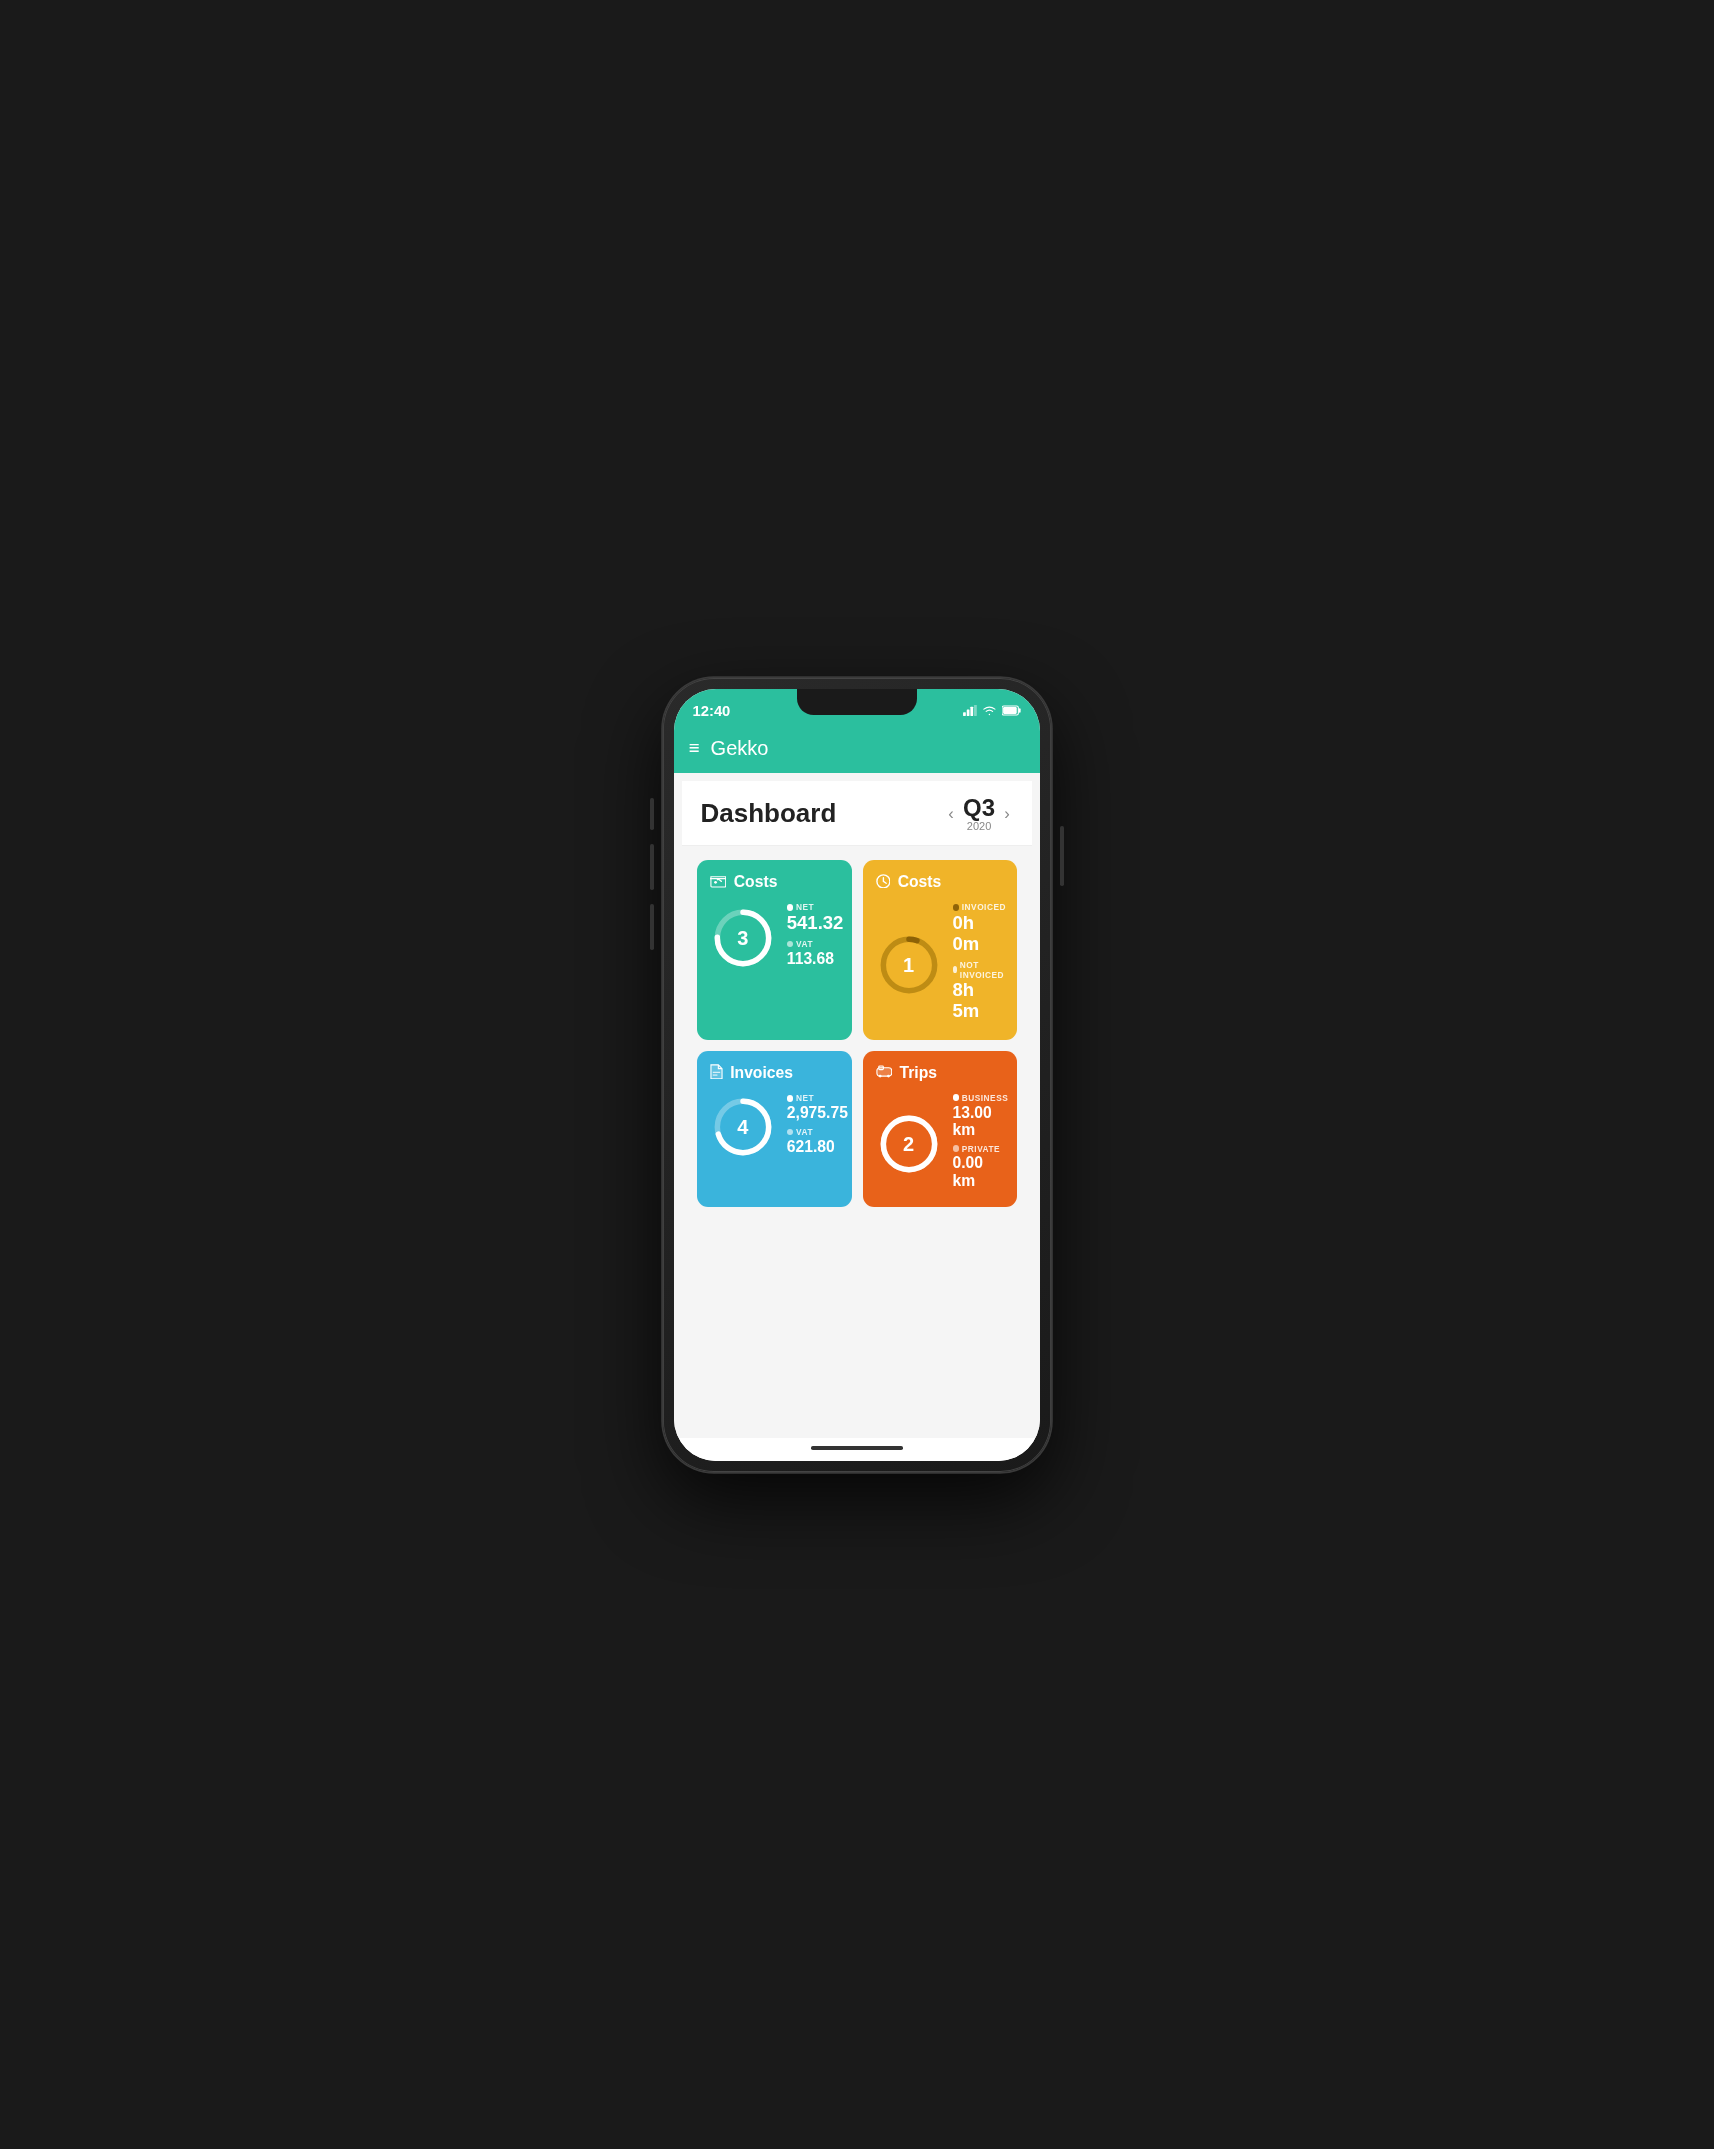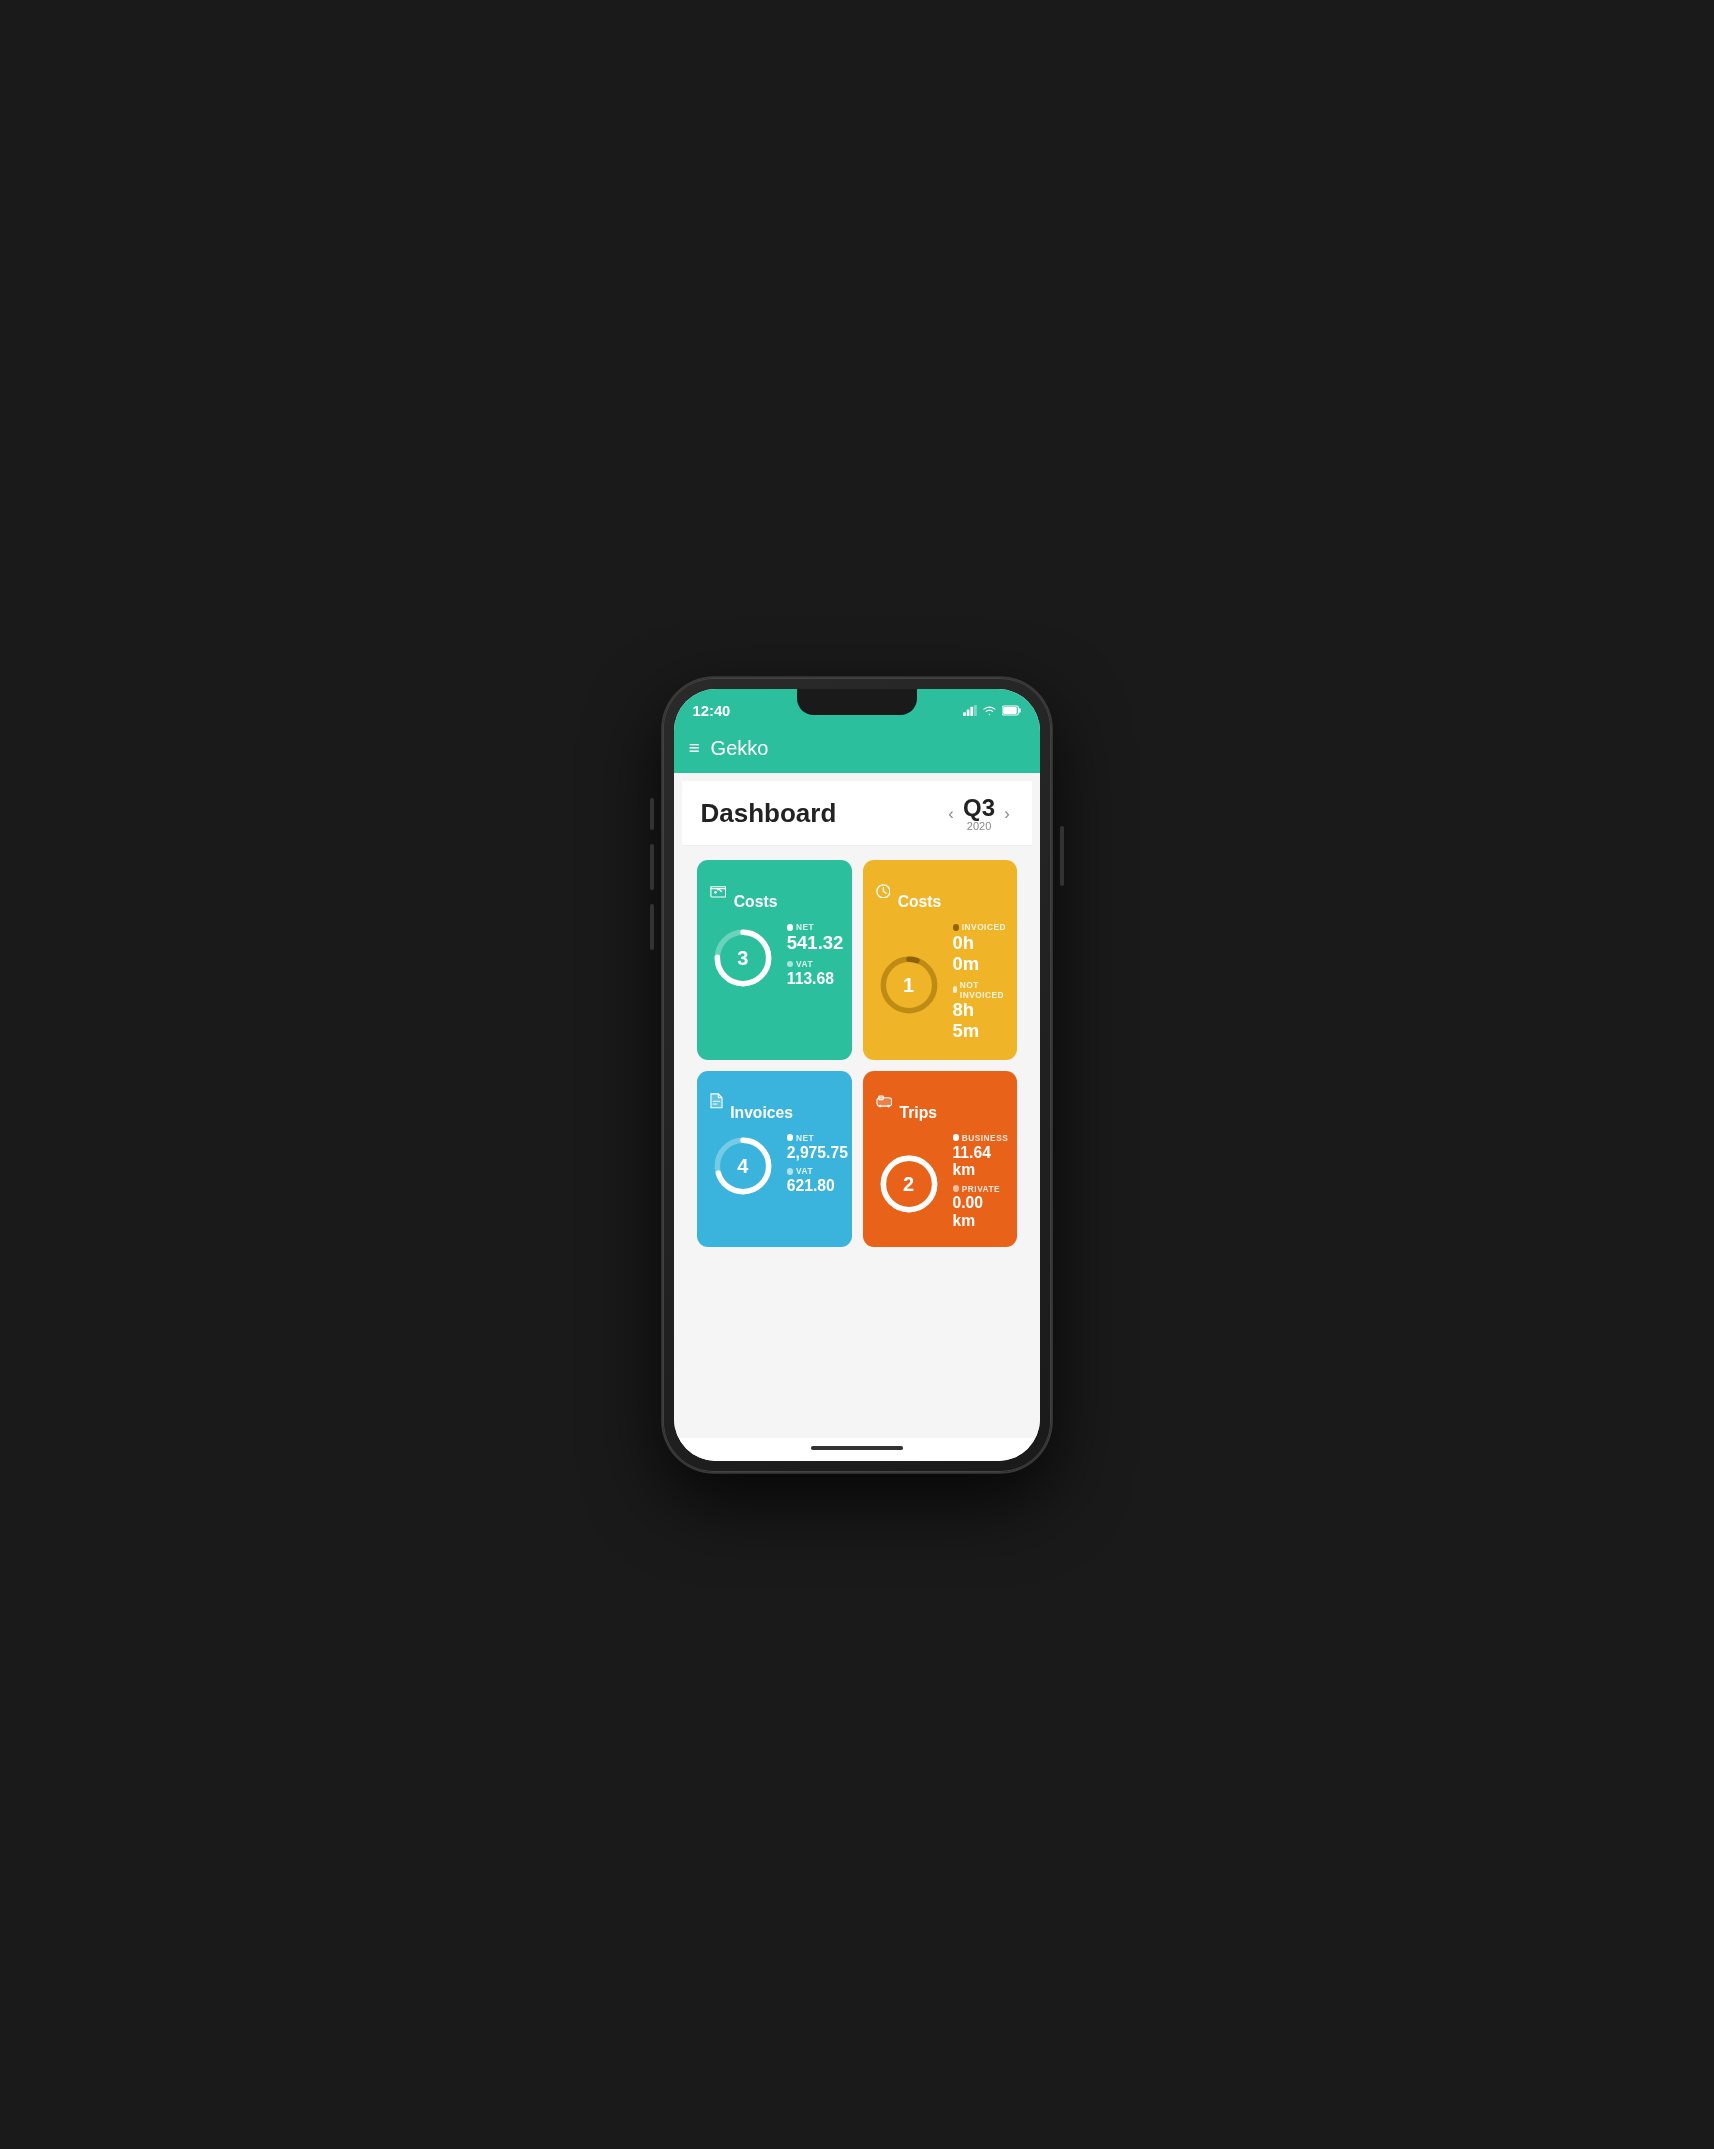--- a/index.html
+++ b/index.html
@@ -179,7 +179,6 @@
       color: white;
       font-size: 15.7px;
       font-weight: 600;
-      margin-top: 20px;
     }
 
     .card-body {

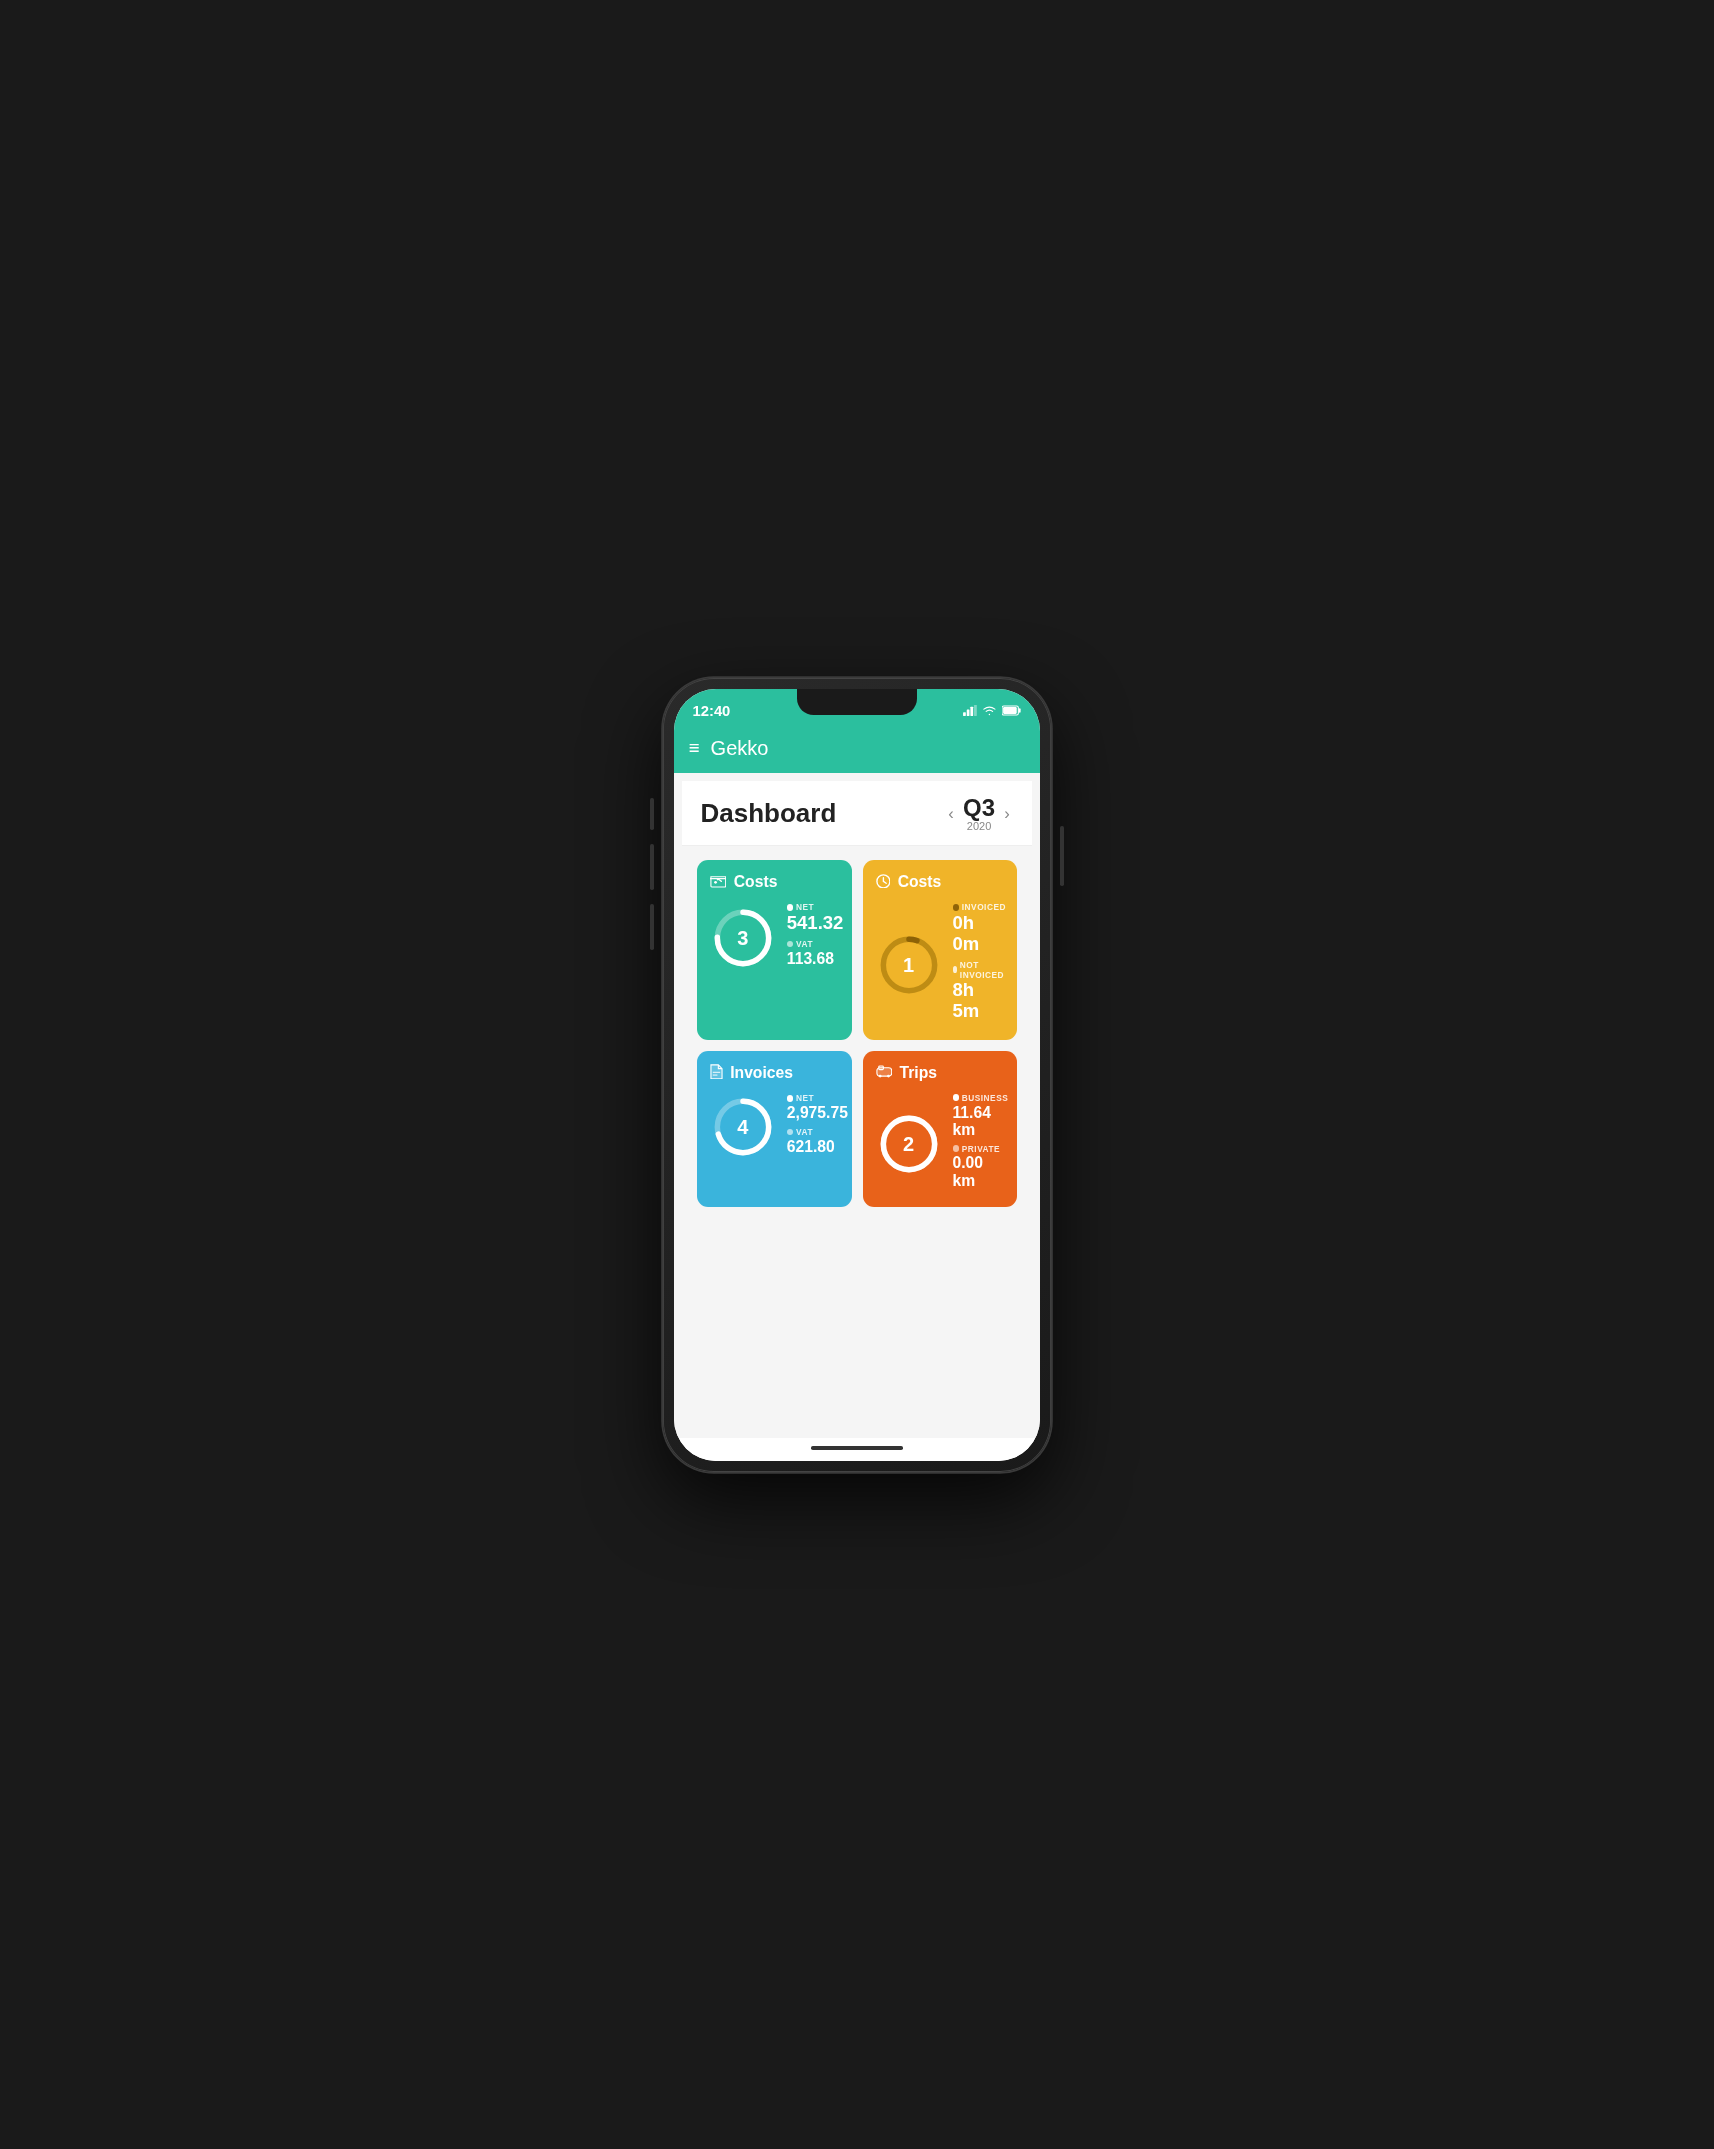--- a/index.html
+++ b/index.html
@@ -511,7 +511,7 @@
                 <span class="stat-dot" style="background:white;"></span>
                 <span>BUSINESS</span>
               </div>
-              <div class="stat-value" style="font-size:15.7px;">11.64 km</div>
+              <div class="stat-value" style="font-size:15.7px;">13.00 km</div>
               <div class="stat-label">
                 <span class="stat-dot" style="background:rgba(255,255,255,0.6);"></span>
                 <span>PRIVATE</span>

